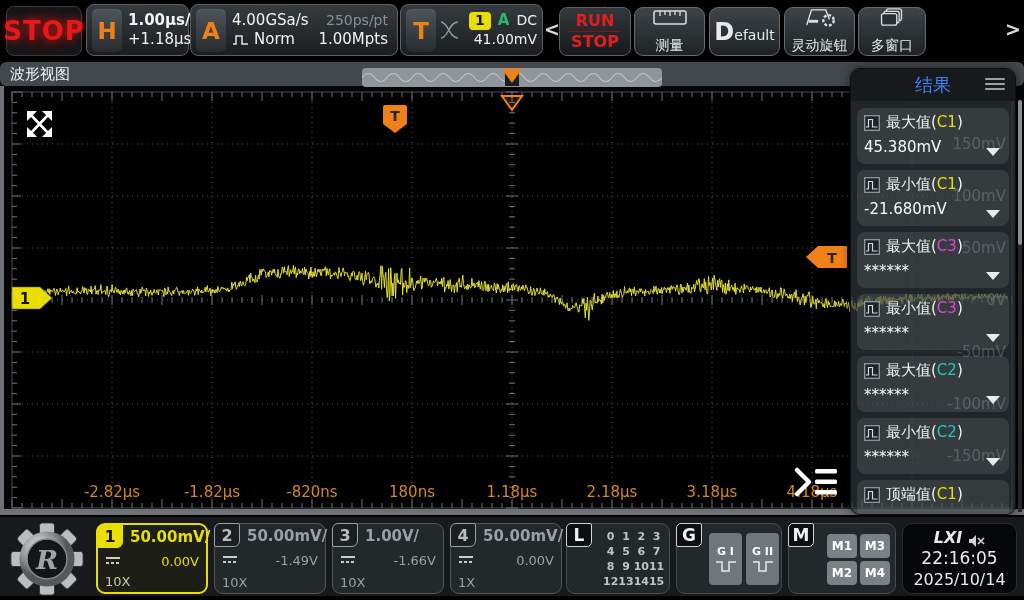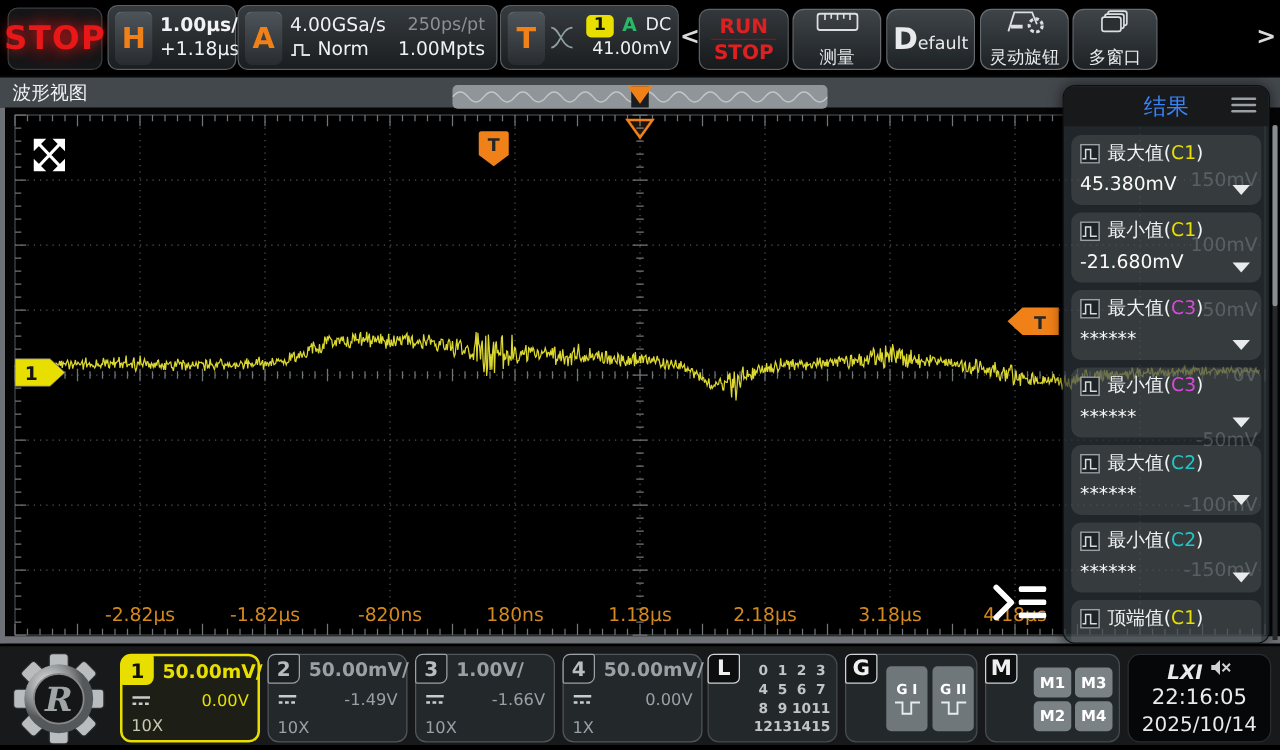--- a/index.html
+++ b/index.html
@@ -39,7 +39,7 @@
   .dc{color:#eef0f2;font-size:14px;}
   
   #vw-header{left:0;top:62px;width:1024px;height:24px;background:#43484c;font-size:15px;color:#f2f4f6;
-    line-height:24px;padding-left:10px;box-sizing:border-box;}
+    line-height:24px;padding-left:10px;box-sizing:border-box;border-radius:6px;}
   #vw-scrollbar{left:362px;top:68px;width:300px;height:19px;border-radius:4px;background:#90959a;overflow:visible;}
   #sb-notch{position:absolute;left:143px;top:1px;width:14px;height:17px;background:#1a1e20;}
   #sb-tri{position:absolute;left:140px;top:1px;width:0;height:0;border-left:10px solid transparent;

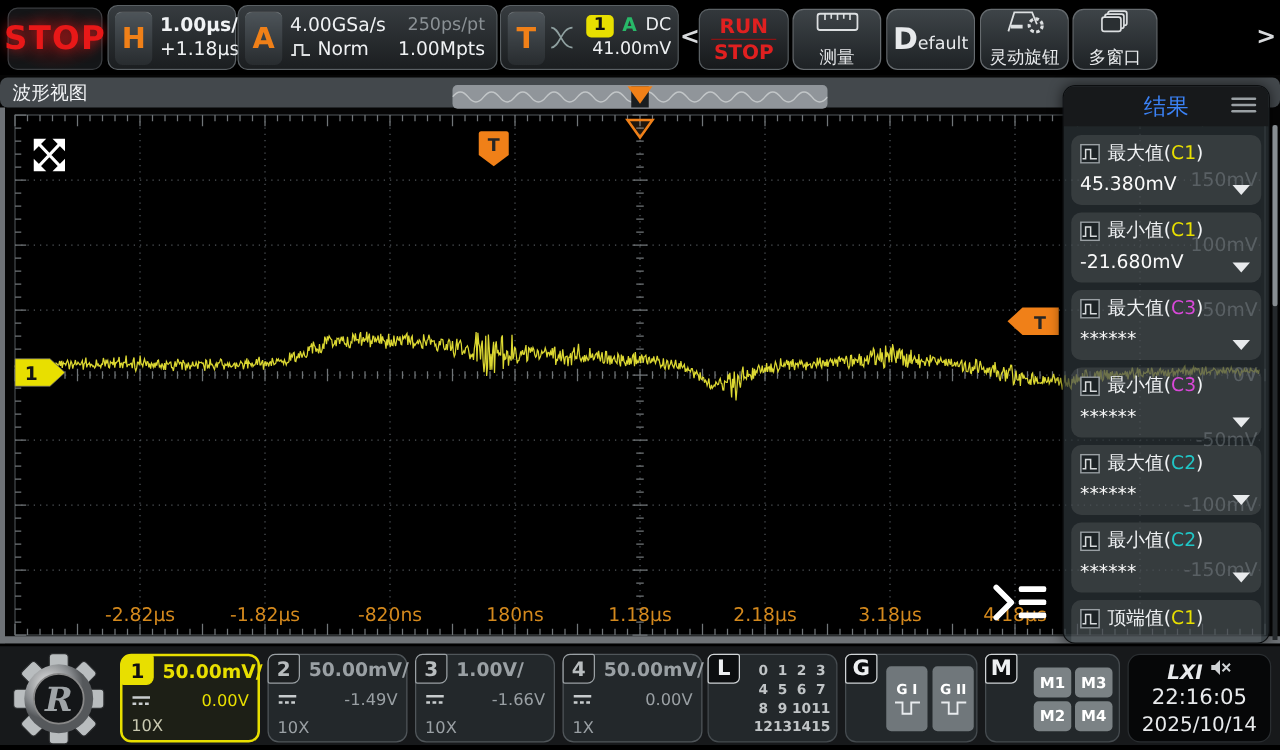--- a/index.html
+++ b/index.html
@@ -95,7 +95,7 @@
   #clock-block{left:902px;top:6px;width:115px;height:71px;border-radius:10px;background:#060708;
     border:1px solid #2a2e31;display:flex;flex-direction:column;align-items:center;justify-content:center;
     line-height:21px;box-sizing:border-box;}
-  #lxi-row{display:flex;align-items:flex-start;gap:6px;}
+  #lxi-row{display:flex;align-items:flex-end;gap:6px;}
   #lxi-label{font-style:italic;font-weight:bold;font-size:16px;}
   .tm{font-size:17px;} .dt{font-size:16px;}
 </style>

